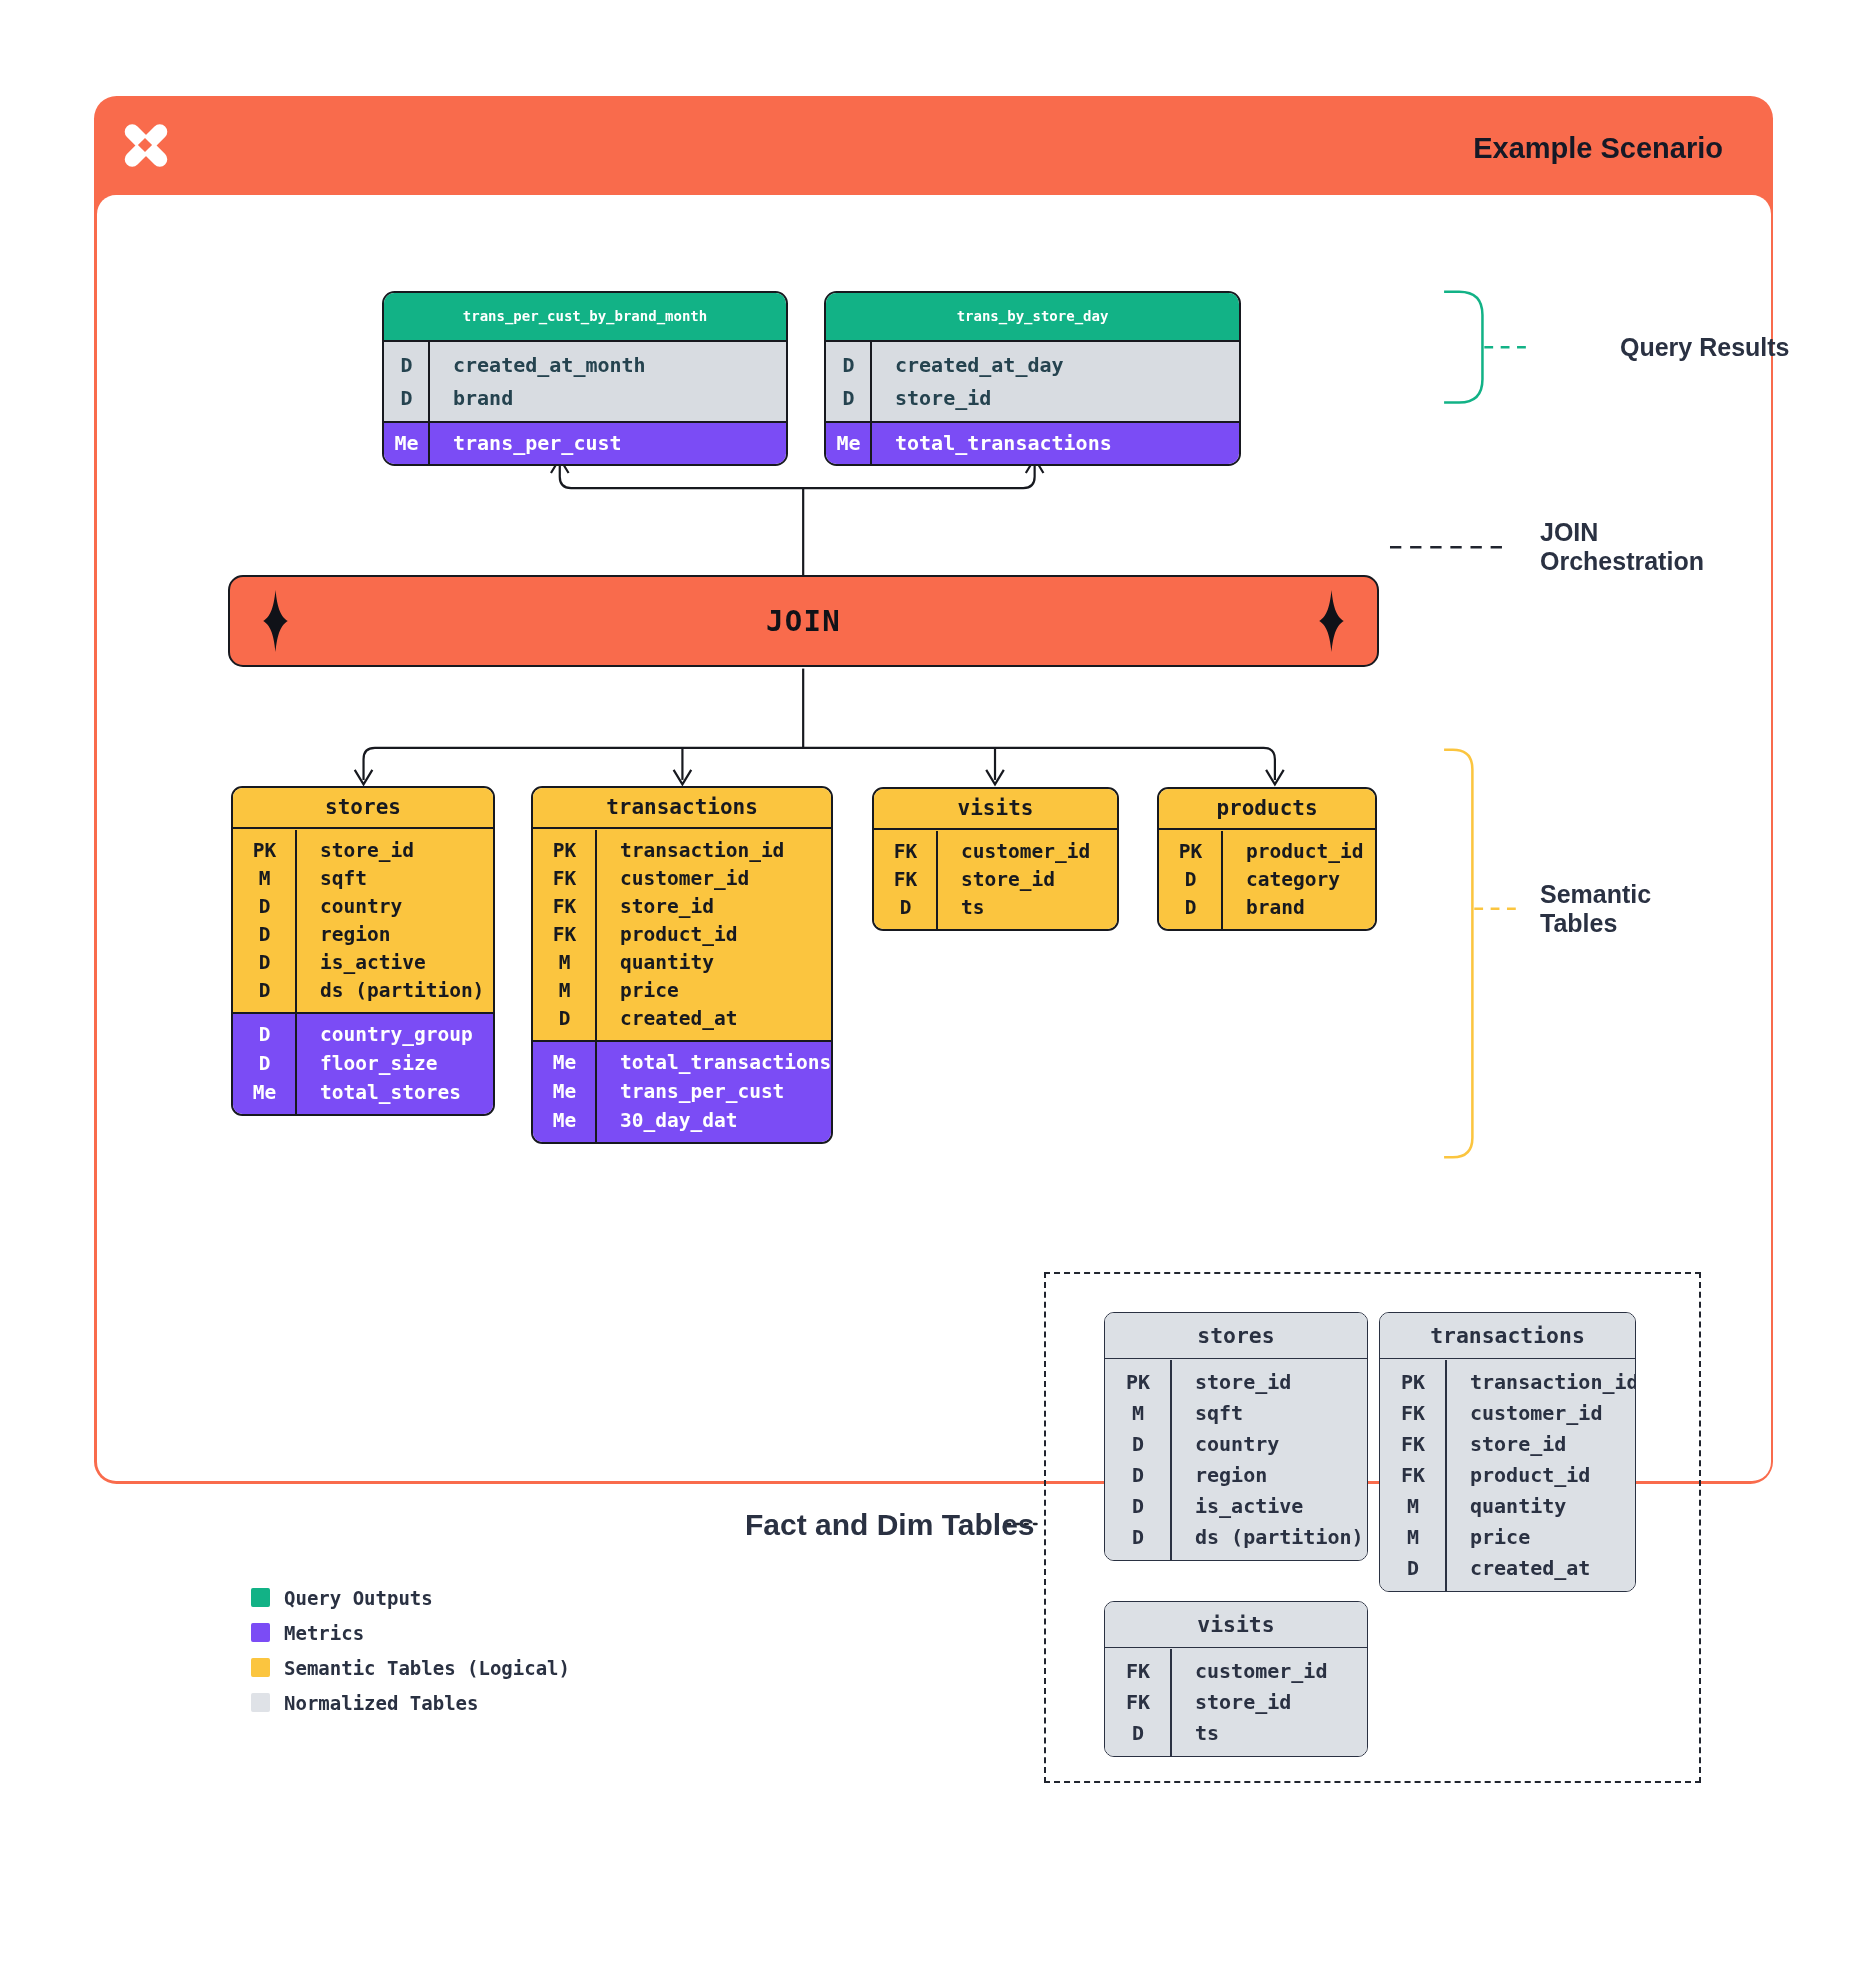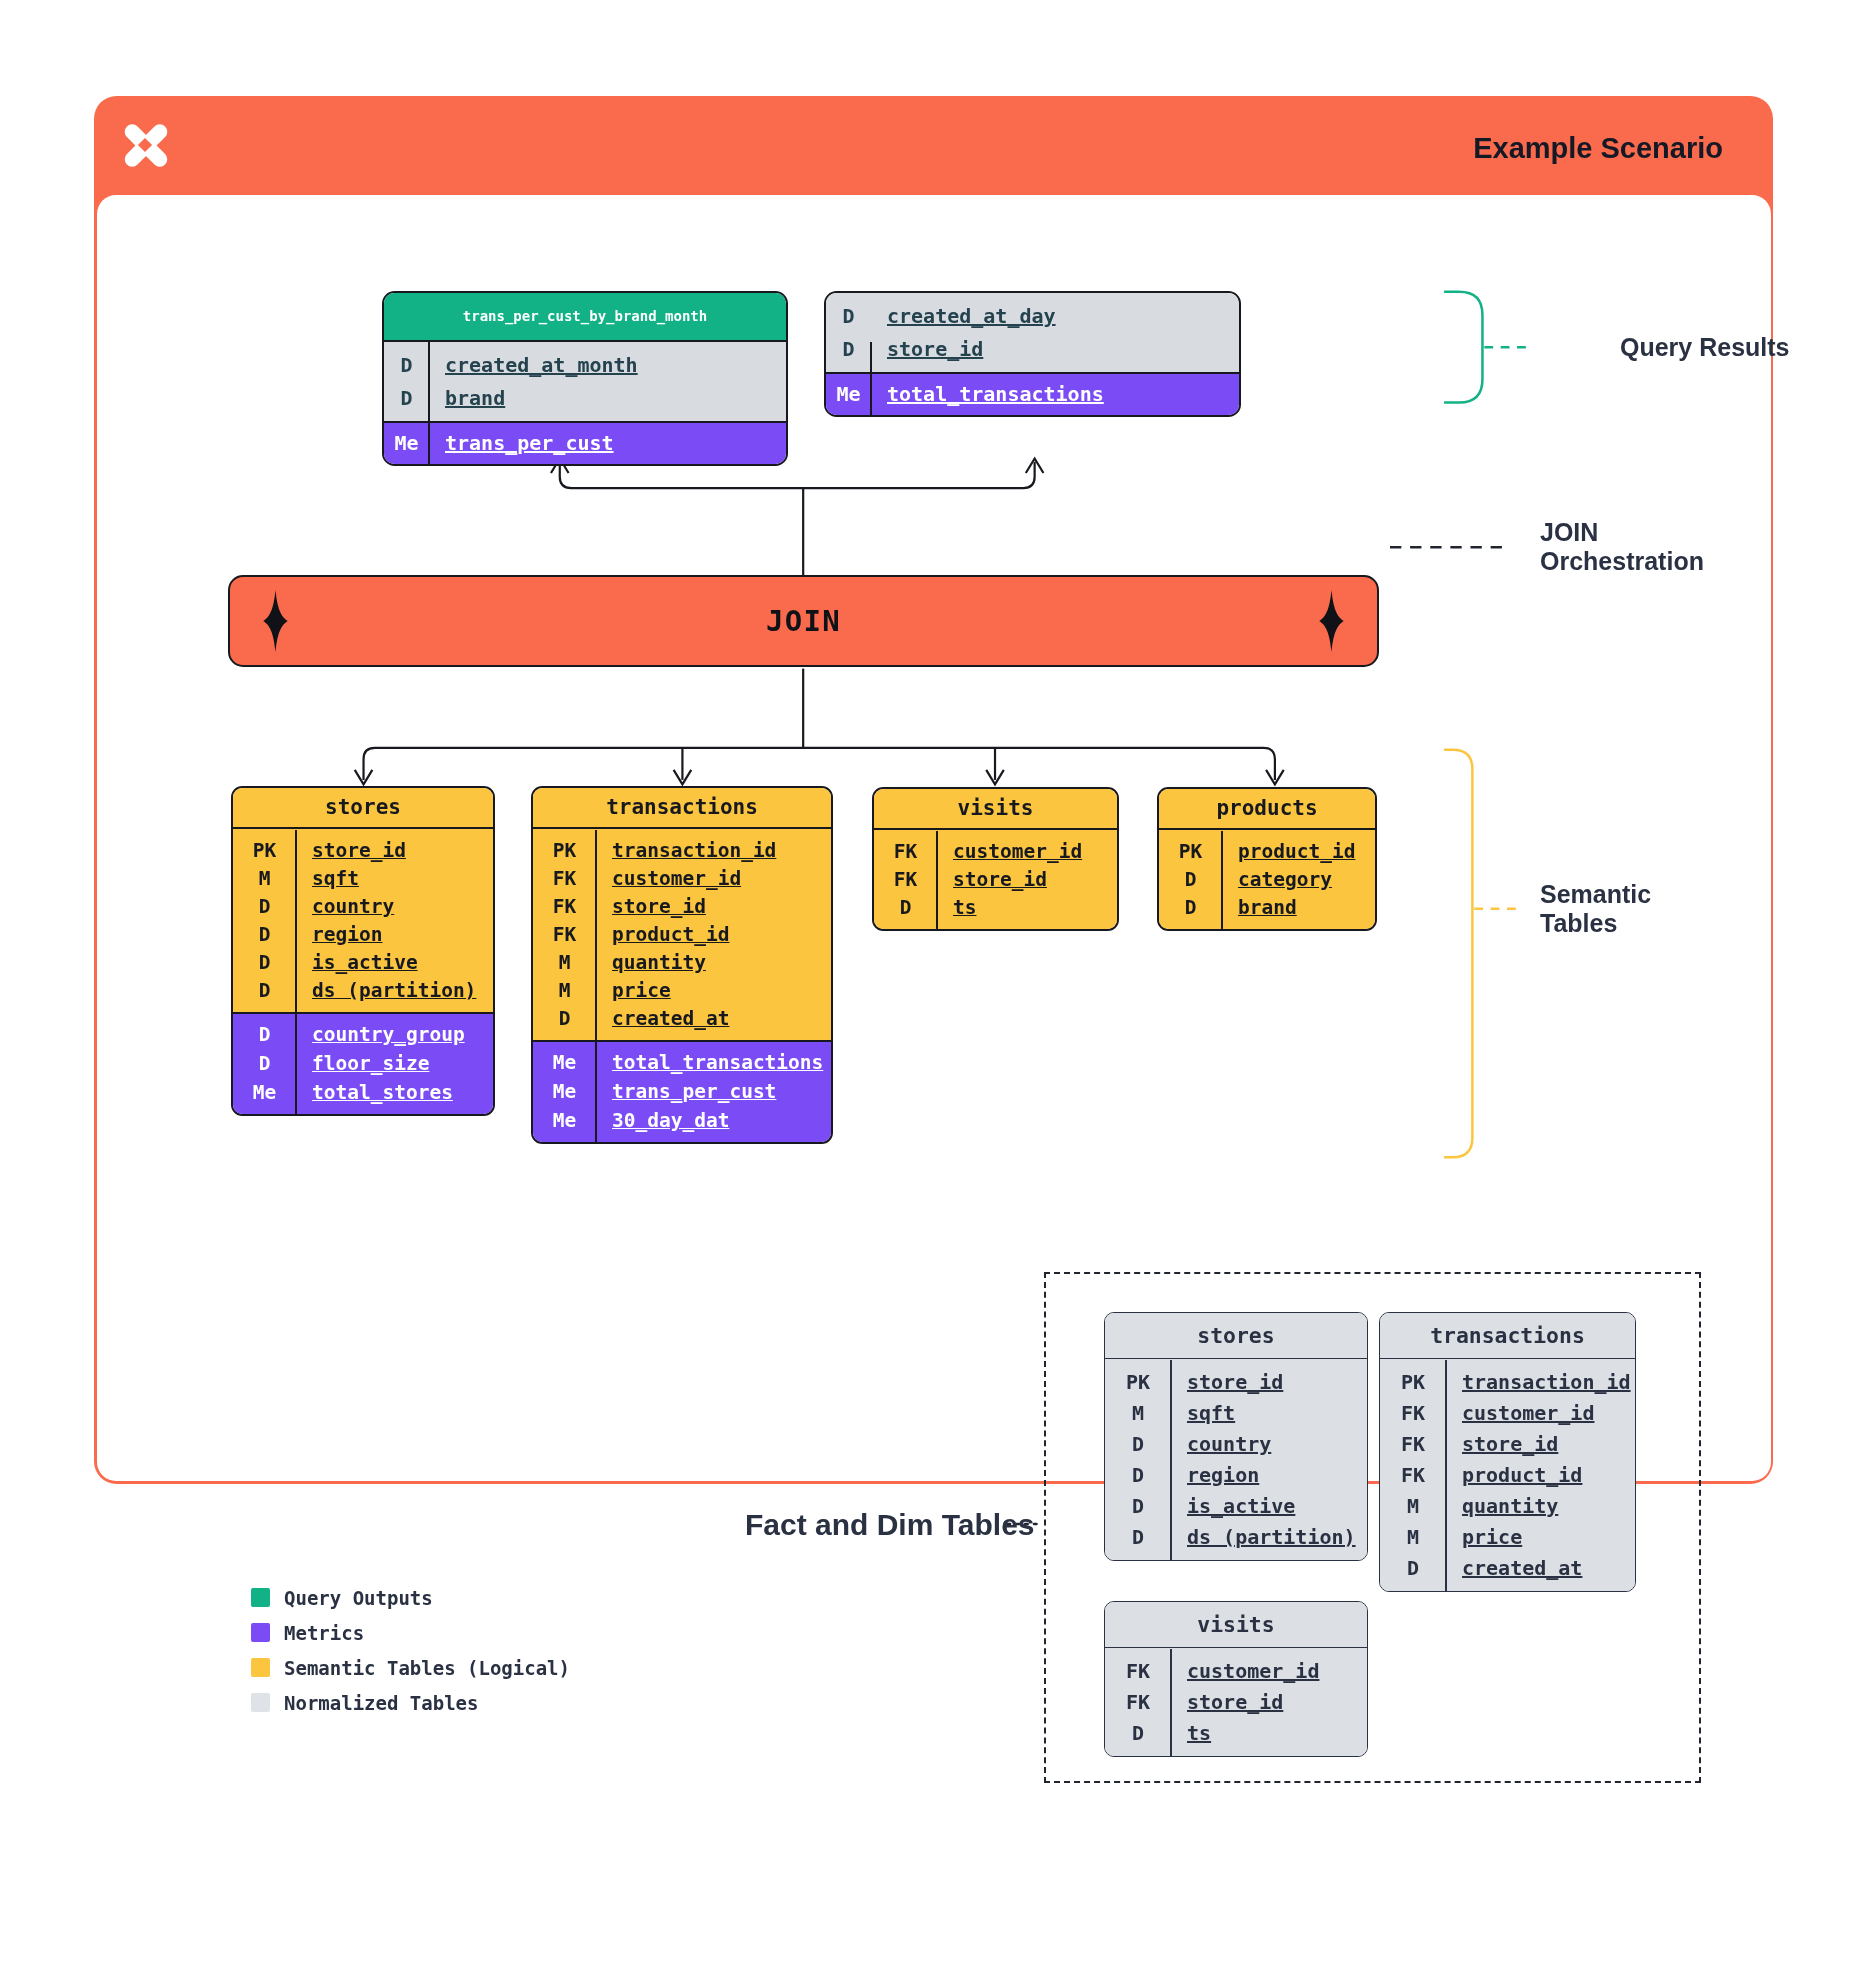--- a/index.html
+++ b/index.html
@@ -157,6 +157,7 @@
     <div class="vline"></div>
   </div>
 <div class="tbl result" style="left:824px;top:291px;width:417px;">
+    <div class="tbl-title">trans_by_store_day</div>
     <div class="sec dims">
       <div class="row">
         <span class="key">D</span>

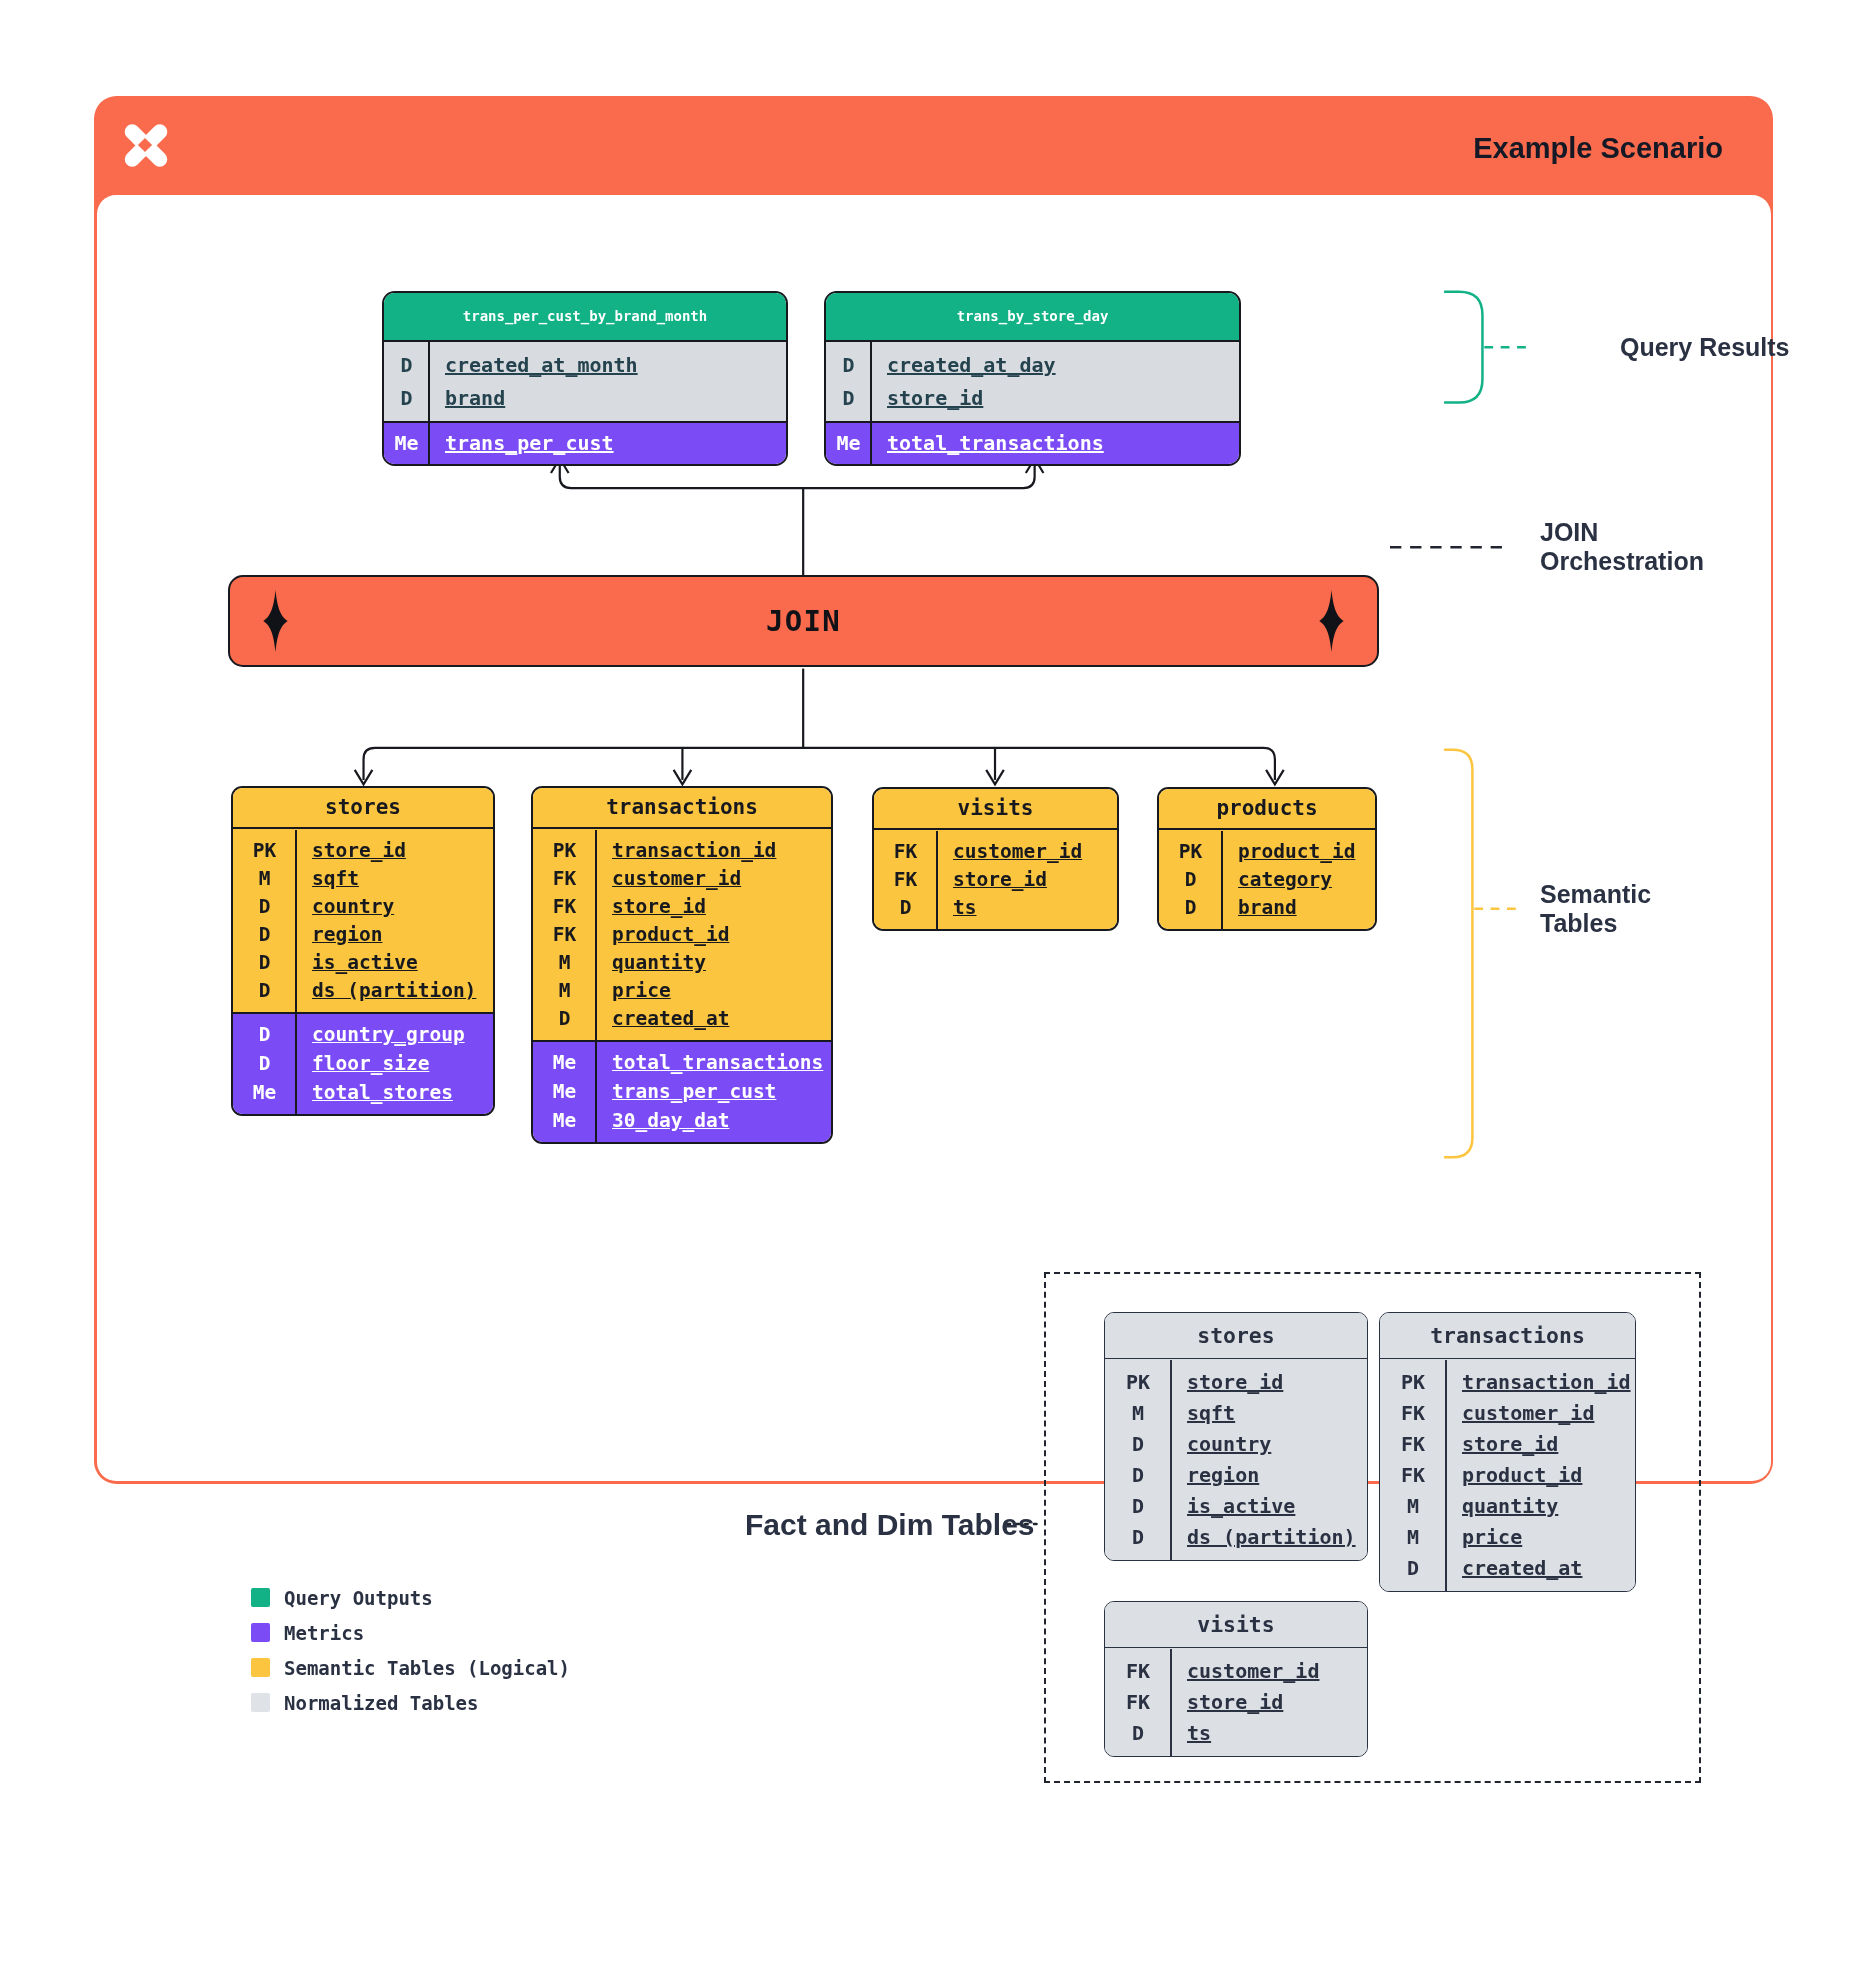--- a/index.html
+++ b/index.html
@@ -32,7 +32,7 @@
   .sec + .sec{border-top:2.5px solid var(--line);}
   .row{display:flex;align-items:center;}
   .key{flex:0 0 var(--kw,44px);text-align:center;font-weight:700;}
-  .fname{padding-left:16px;font-weight:700;white-space:nowrap;text-decoration:underline;}
+  .fname{padding-left:24px;font-weight:700;white-space:nowrap;}
   .vline{position:absolute;width:2.5px;background:var(--line);bottom:0;left:calc(var(--kw,44px) - 1.3px);}
 
   

